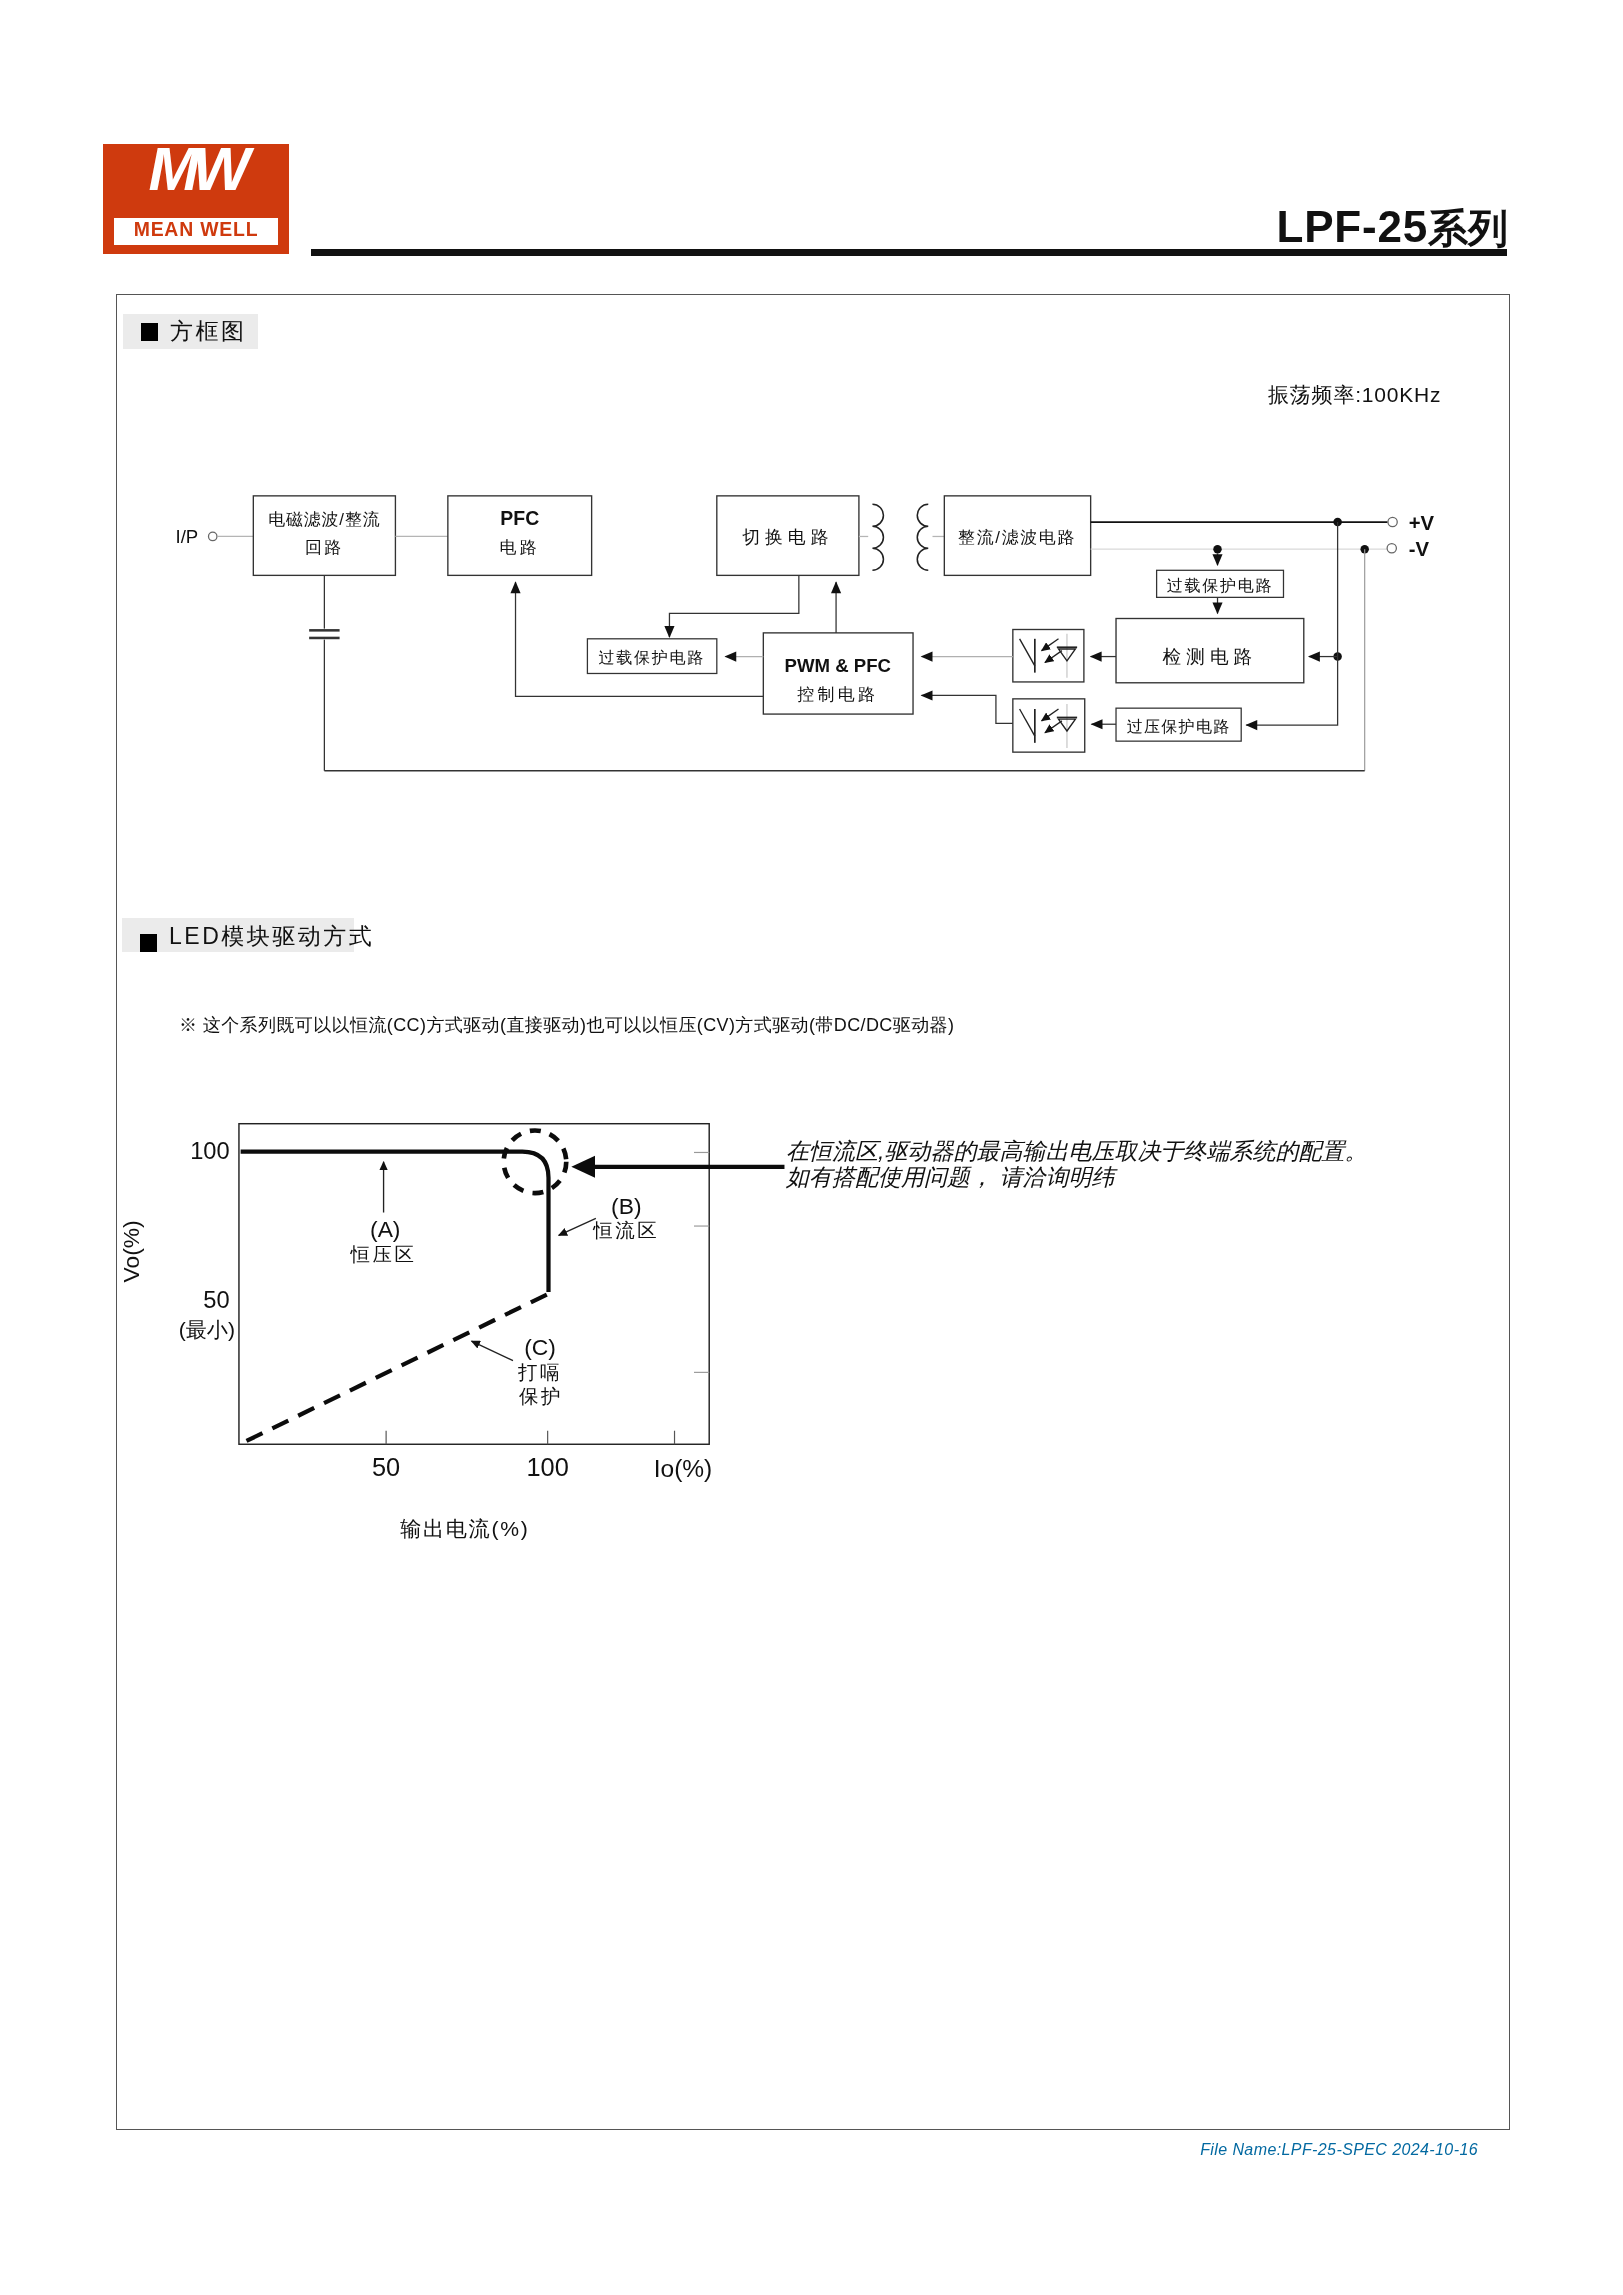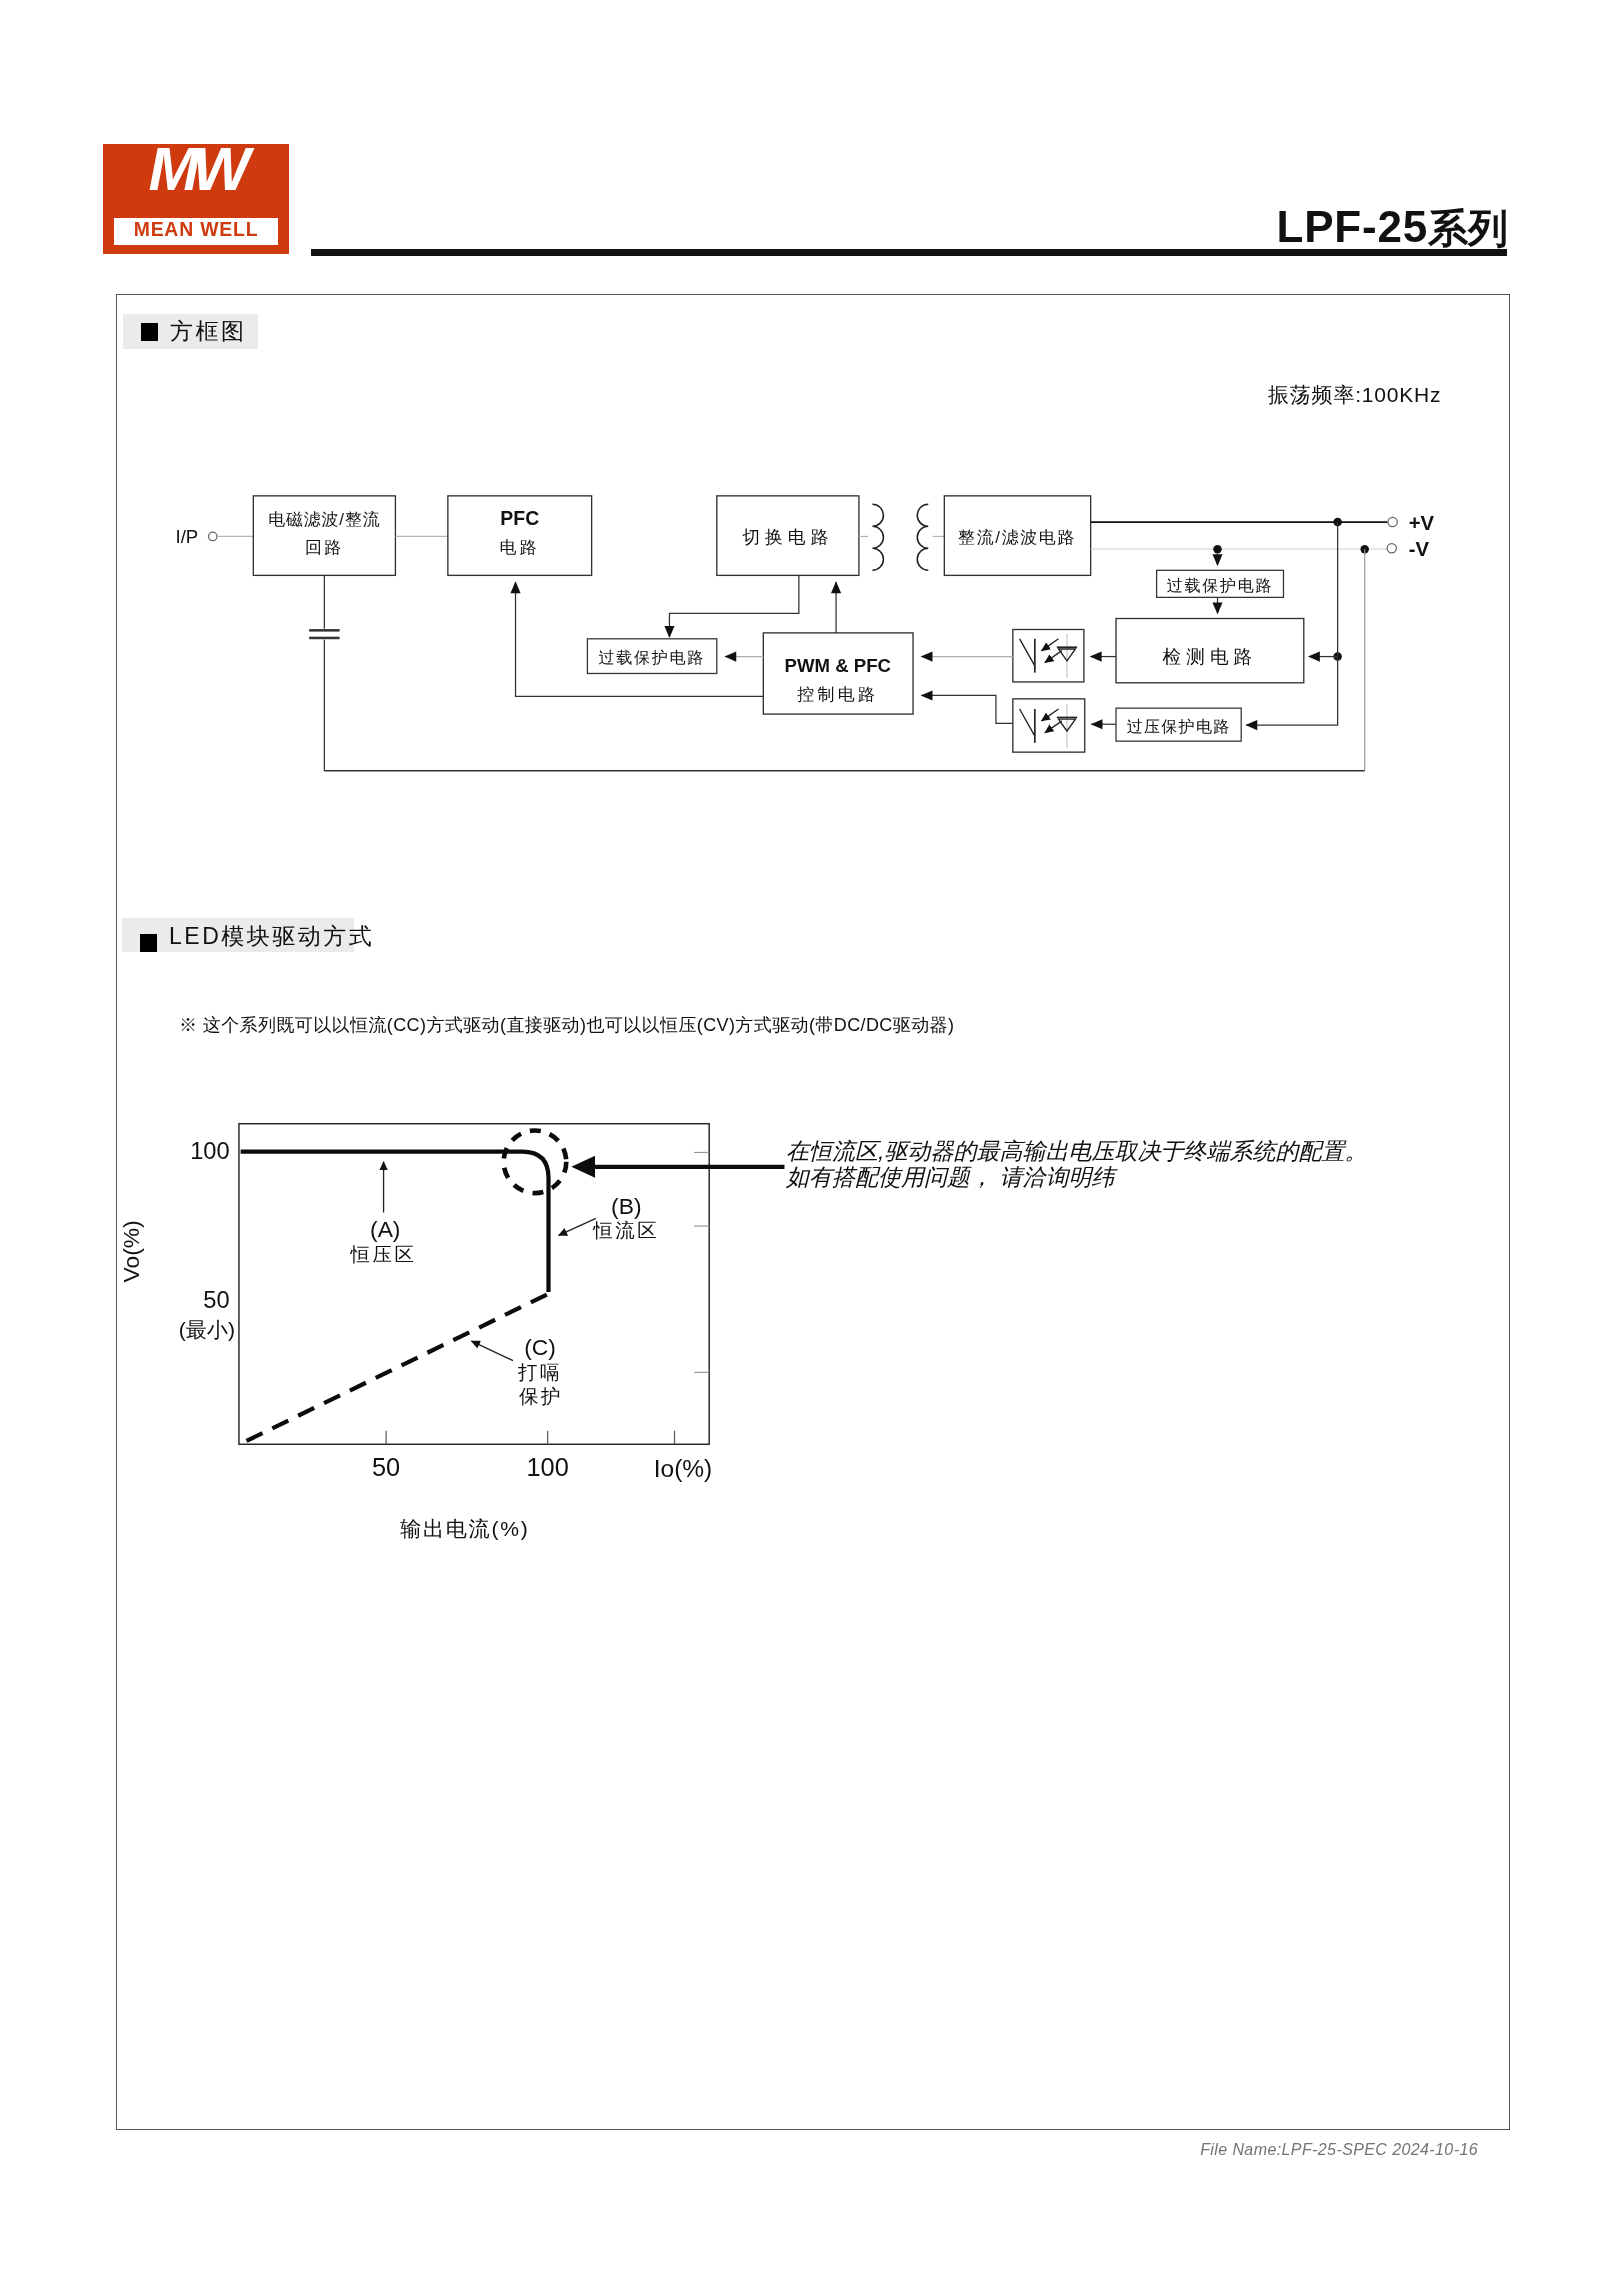--- a/index.html
+++ b/index.html
@@ -29,7 +29,7 @@
   .note{left:179px;top:1013px;font-size:18px;letter-spacing:0.4px;white-space:nowrap;}
   .side-note{left:786px;top:1138px;font-size:23px;line-height:26px;white-space:nowrap;font-style:italic;}
   .footer{left:1140px;top:2141px;width:338px;text-align:right;font-size:16px;font-style:italic;
-          color:#737373;letter-spacing:0.4px;white-space:nowrap;}
+          color:#0369a1;letter-spacing:0.4px;white-space:nowrap;}
   svg text{font-family:"Liberation Sans",sans-serif;fill:#111;}
 </style>
 </head>

